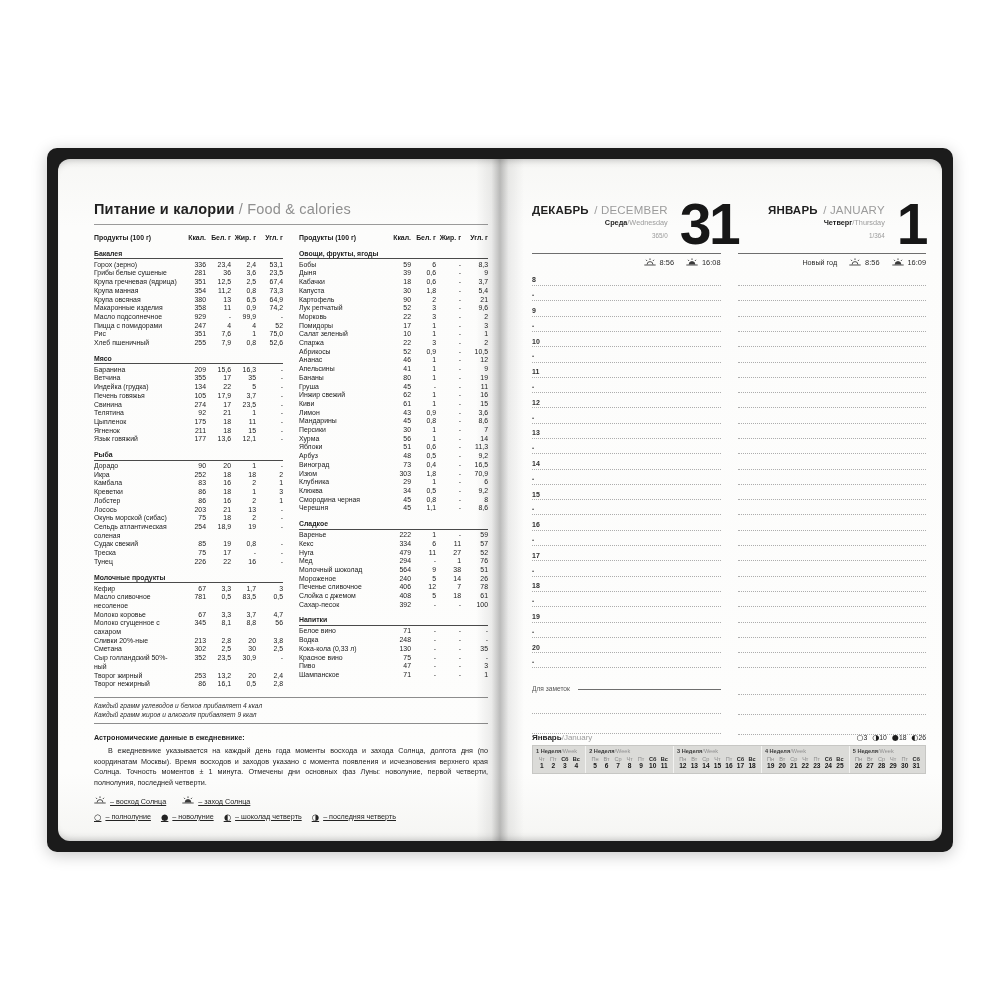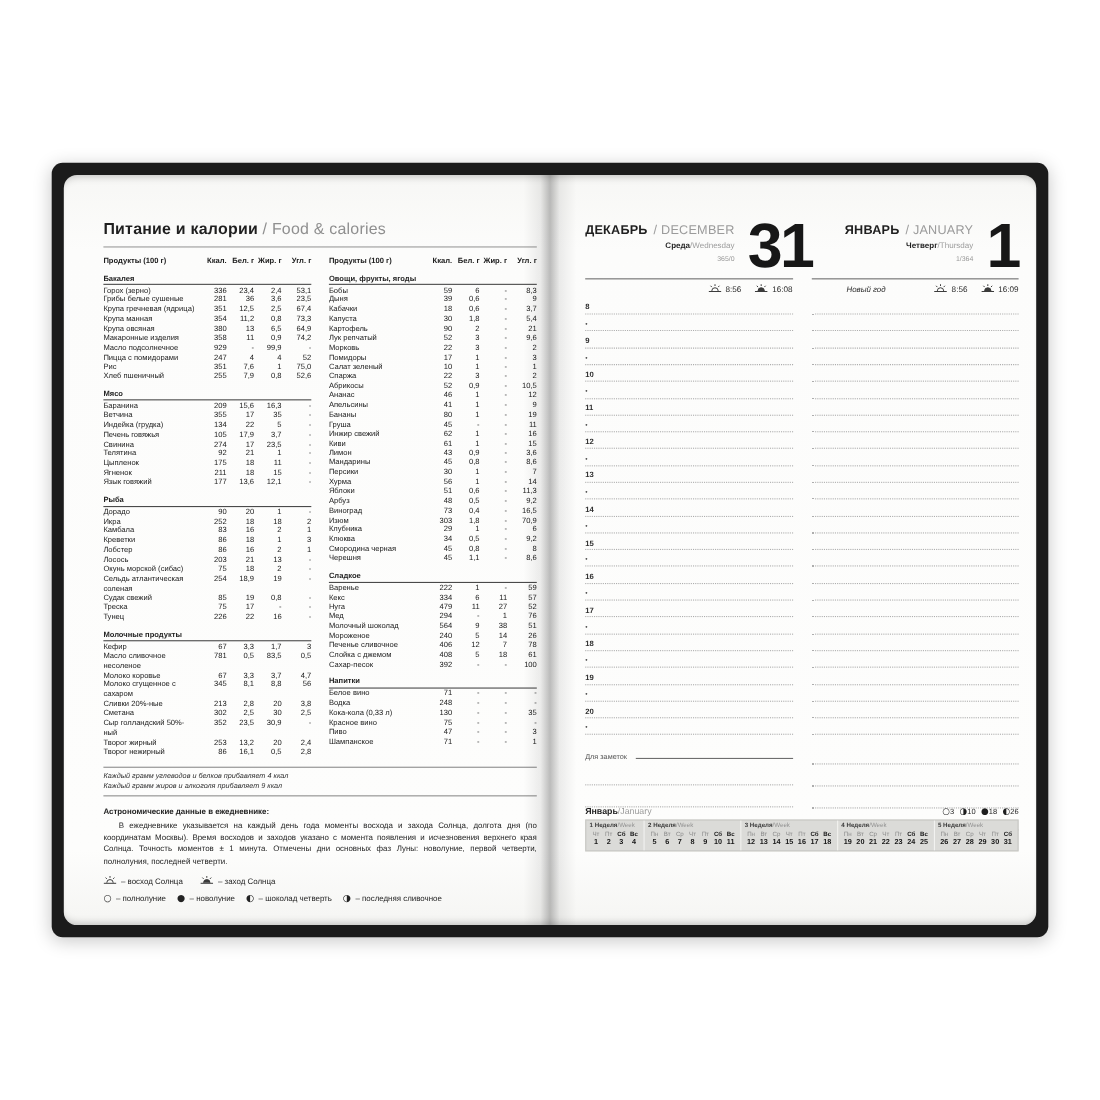--- a/index.html
+++ b/index.html
@@ -54,7 +54,7 @@
   .head-rule{border-top:1.6px solid #6e6e6e;margin-top:5px;}
   .sun-row{display:flex;align-items:center;justify-content:flex-end;gap:4px;height:17px;
     font-size:7.4px;color:#2a2a2a;}
-  .sun-row .holiday{flex:1;text-align:center;font-size:7.2px;color:#2a2a2a;font-style:italic;}
+  .sun-row .holiday{flex:1;text-align:right;font-size:7.2px;color:#2a2a2a;}
   .sun-row .sun-ic{display:inline-flex;margin-left:8px;}
   .s-row{height:14.3px;display:flex;align-items:center;border-bottom:1px dotted #adadad;}
   .s-row .hr{font-size:7px;font-weight:bold;color:#2f2f2f;transform:translateY(2px);}

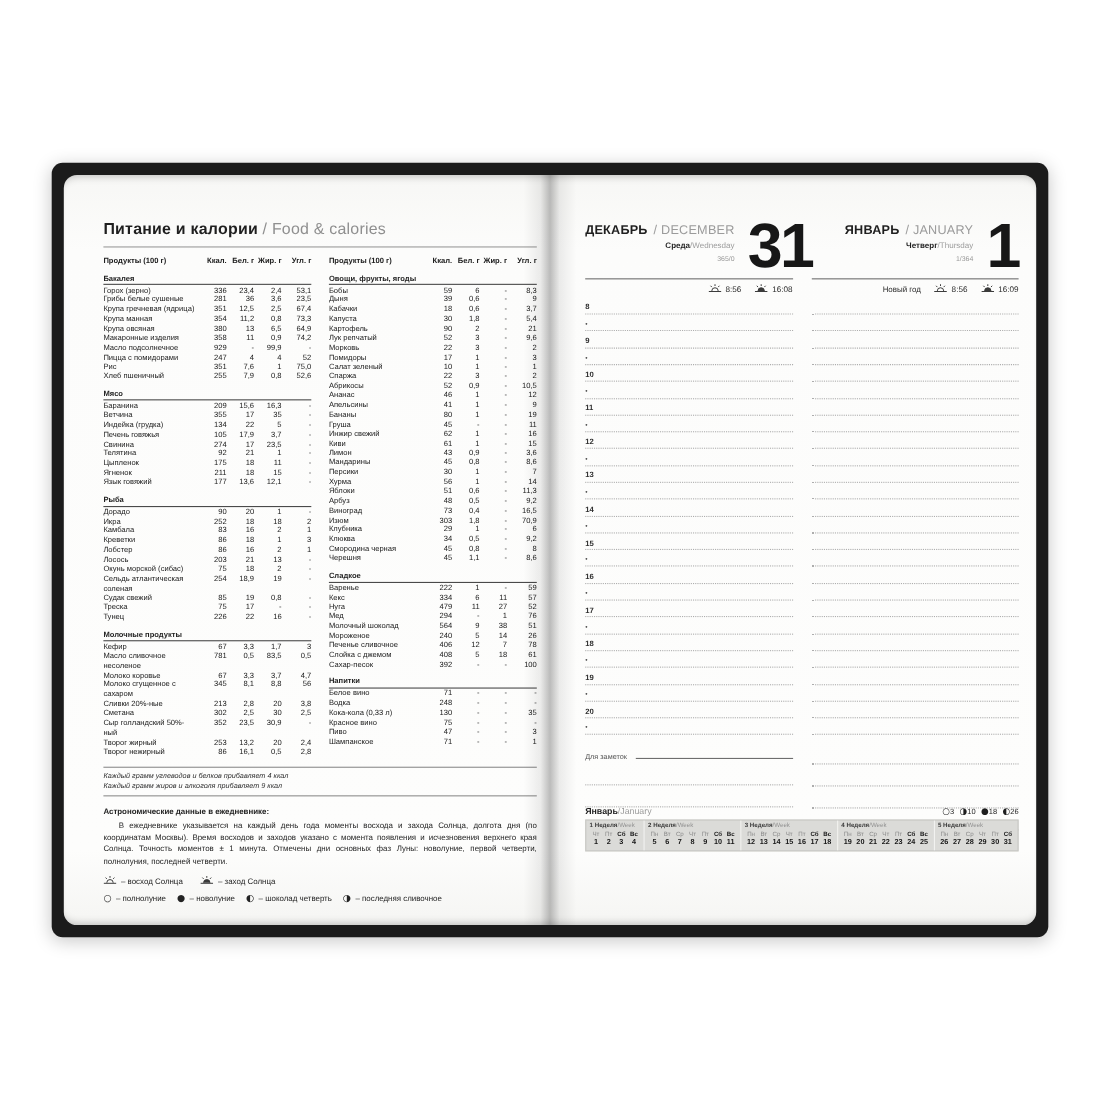--- a/index.html
+++ b/index.html
@@ -36,7 +36,7 @@
   .astro p{margin:0 0 8px;text-align:justify;text-indent:14px;}
   .legend-h{font-weight:bold;margin-bottom:4px;}
   .leg-row{display:flex;align-items:center;margin-bottom:3.5px;font-size:7.2px;}
-  .leg-row .pair{display:inline-flex;align-items:center;gap:4px;margin-right:16px;}
+  .leg-row .pair{display:inline-flex;align-items:center;gap:4px;margin-right:16px;text-decoration:underline;}
   .leg-row .pair.tight{margin-right:10px;}
   .moon-g{font-size:8.5px;line-height:8px;font-family:"DejaVu Sans",sans-serif;}
 

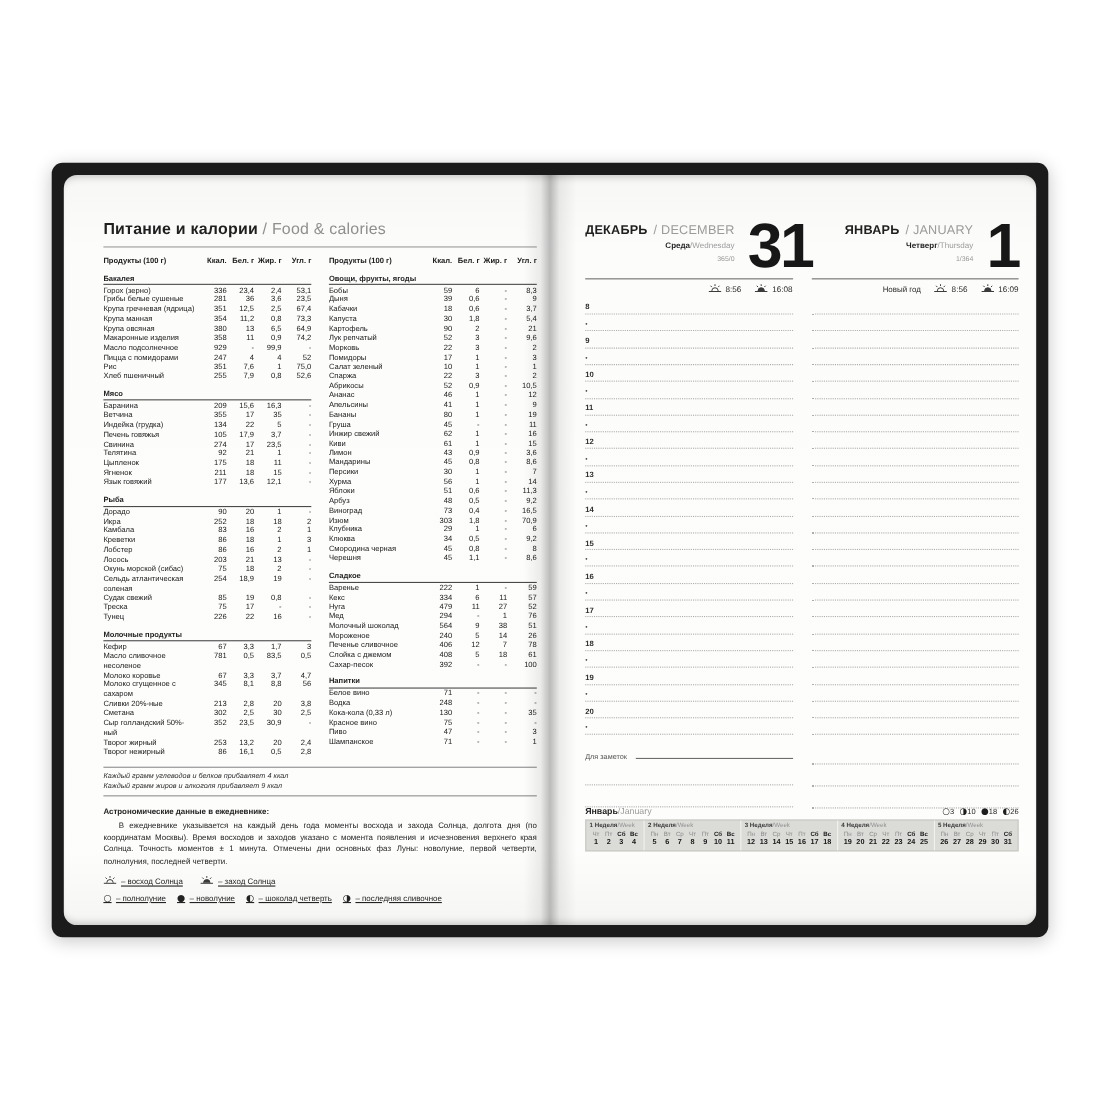--- a/index.html
+++ b/index.html
@@ -746,7 +746,7 @@
             </span>
           <span class="pair tight">
               <span class="moon-g">◑</span>
-              <span>– последняя сливочное</span>
+              <span>– последняя четверть</span>
             </span>
         </div>
       </div>

